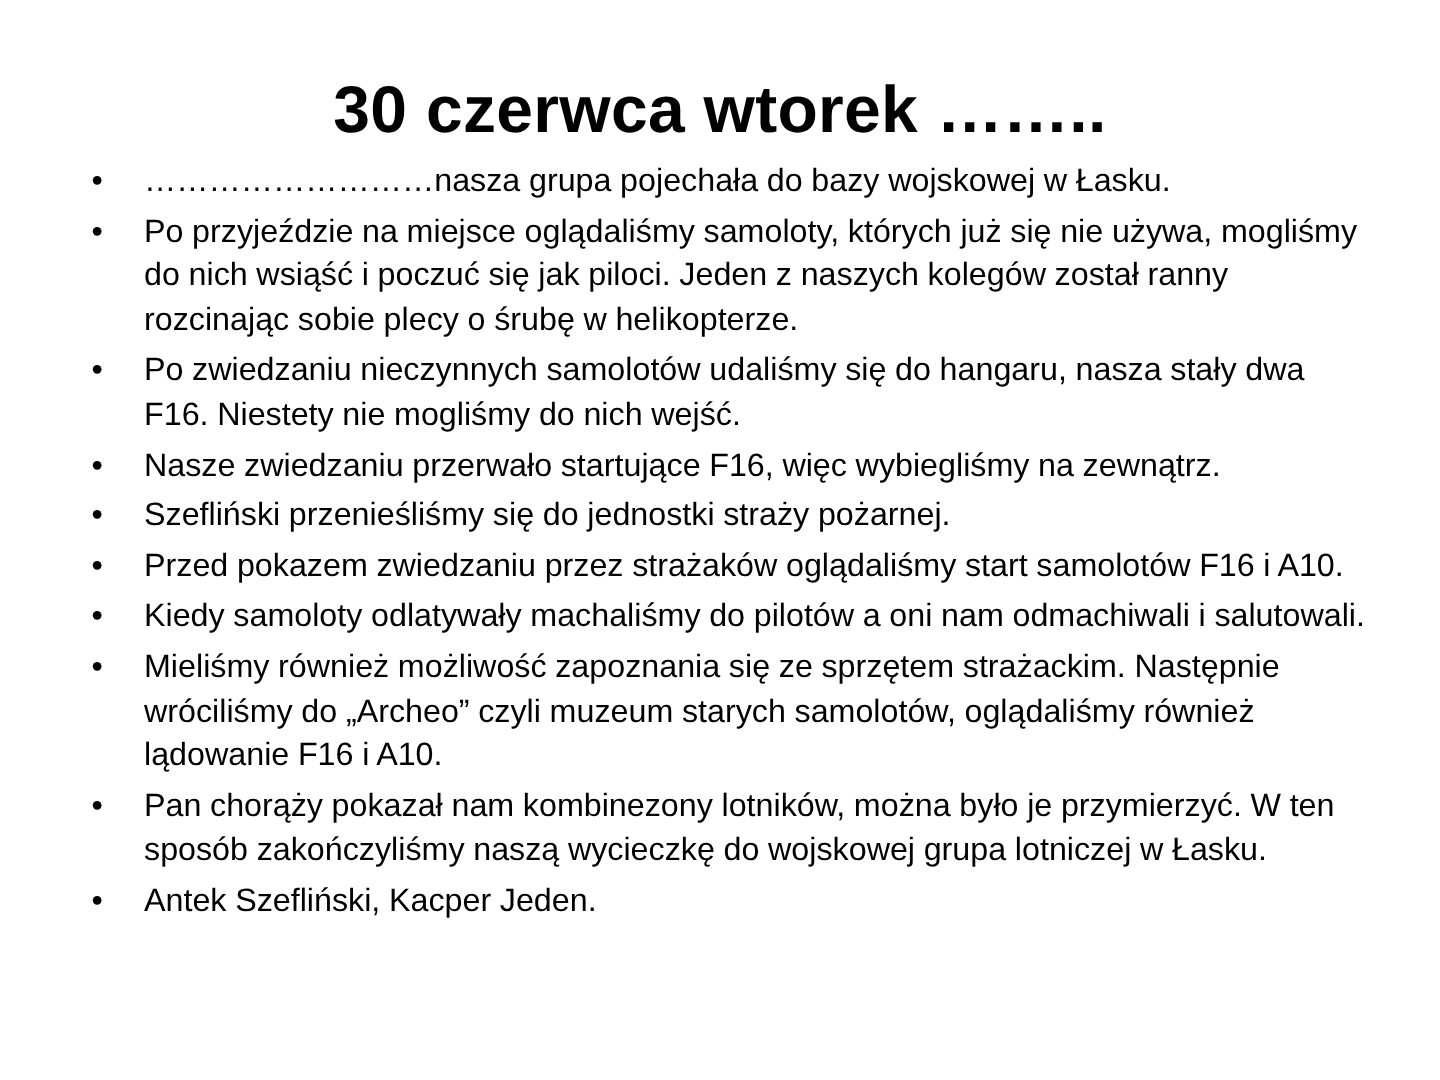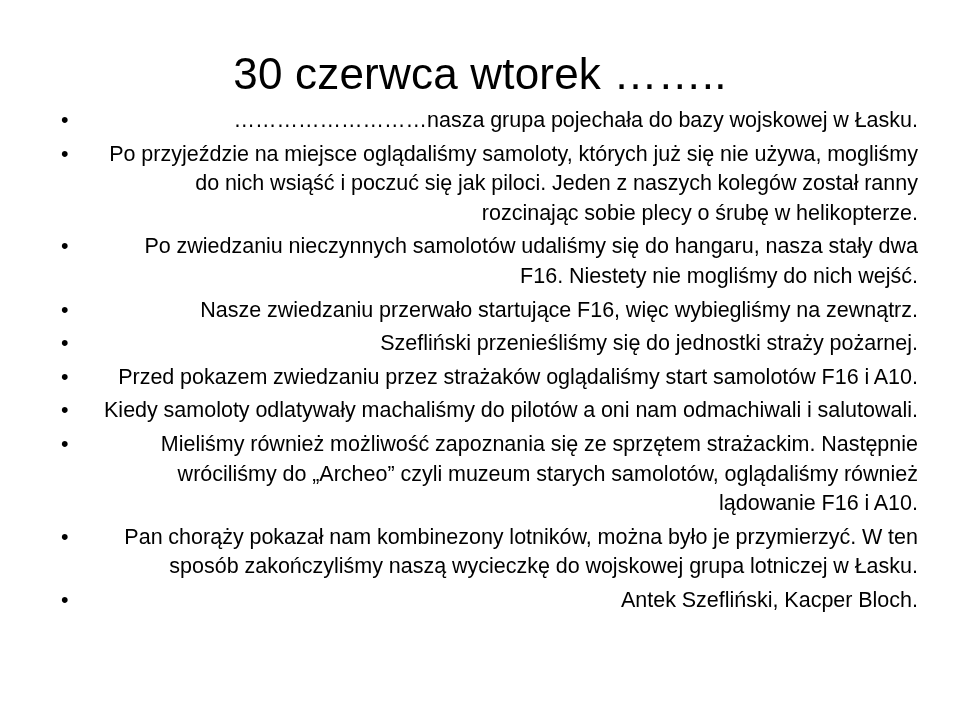--- a/index.html
+++ b/index.html
@@ -33,7 +33,7 @@
     text-align: center;
     font-size: 44px;
     line-height: 52px;
-    font-weight: 400;
+    font-weight: 700;
     letter-spacing: 0.2px;
     white-space: nowrap;
     color: #000000;

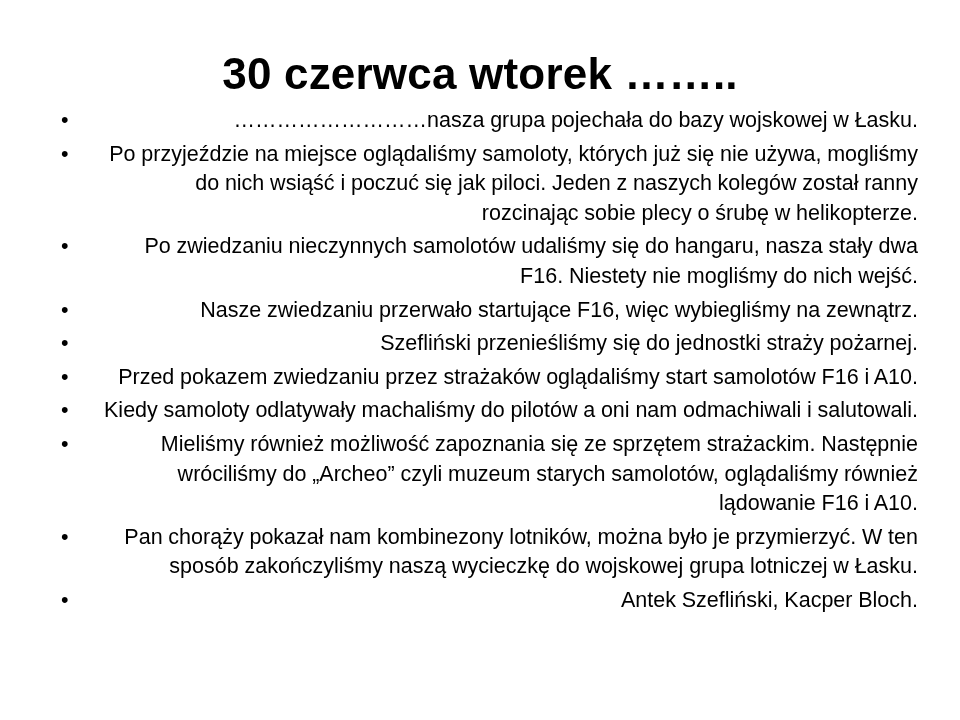--- a/index.html
+++ b/index.html
@@ -78,7 +78,6 @@
 
   .bullet-text {
     display: block;
-    text-align: right;
   }
 </style>
 </head>

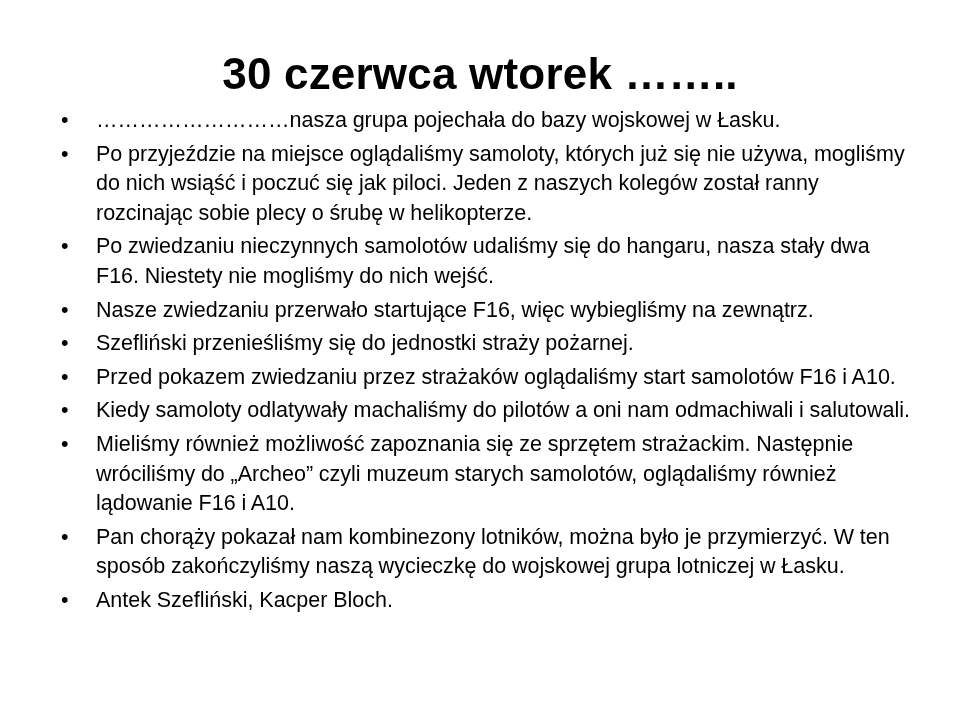--- a/index.html
+++ b/index.html
@@ -136,7 +136,7 @@
 
     <div class="bullet-item">
       <span class="bullet-marker">•</span>
-      <span class="bullet-text">Antek Szefliński, Kacper Bloch.</span>
+      <span class="bullet-text">Antek Szefliński, Kacper Jeden.</span>
     </div>
 
   </div>

